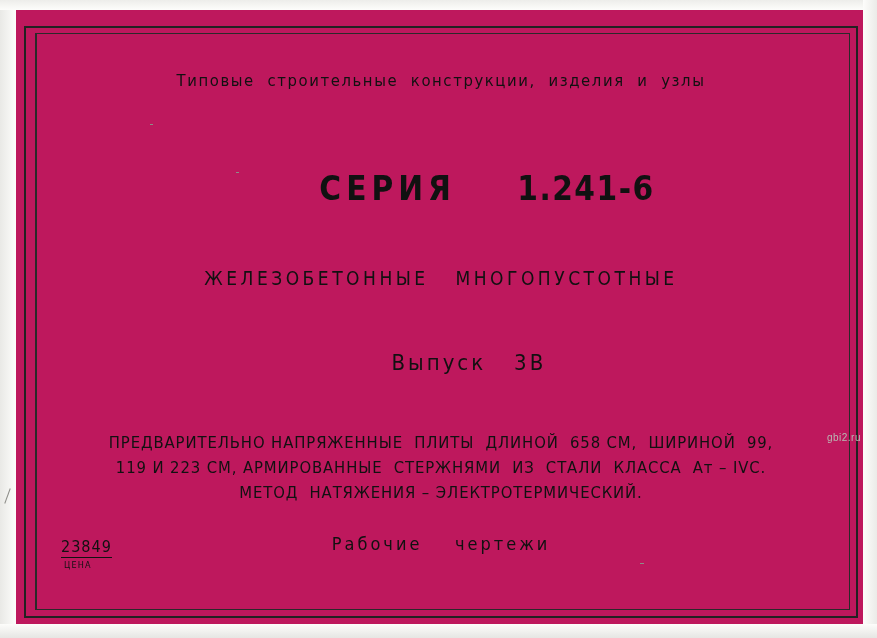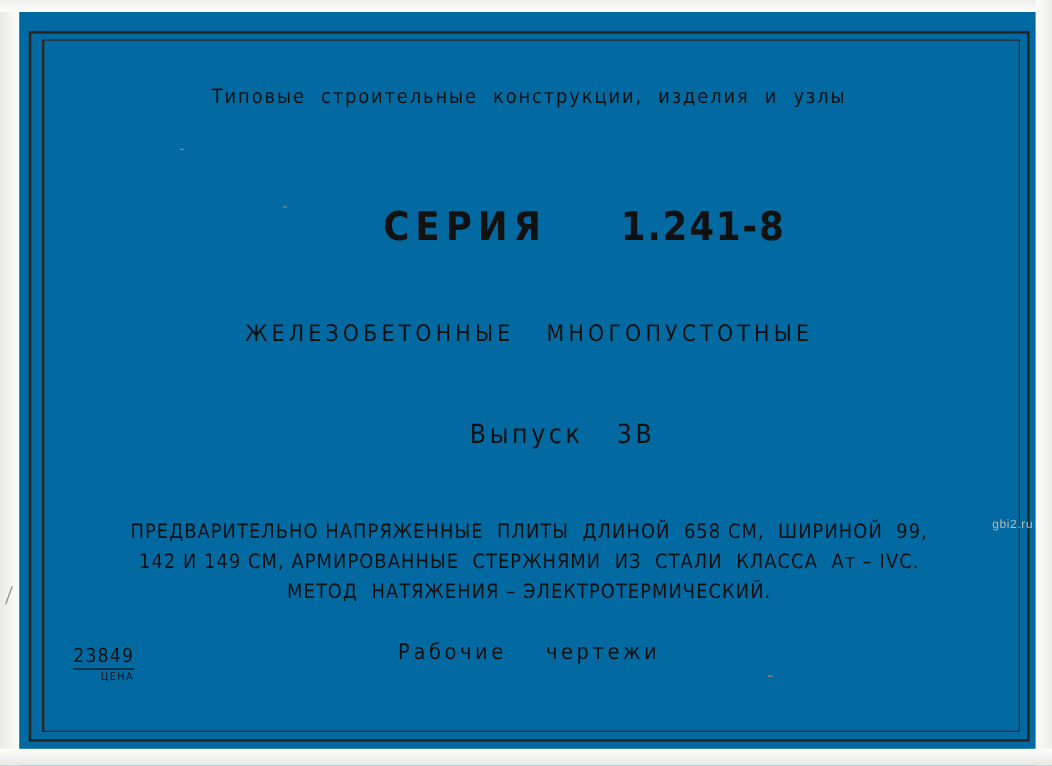--- a/index.html
+++ b/index.html
@@ -19,7 +19,7 @@
     position: relative;
     width: 877px;
     height: 638px;
-    background: #0369a1;
+    background: #be185d;
   }
 
   

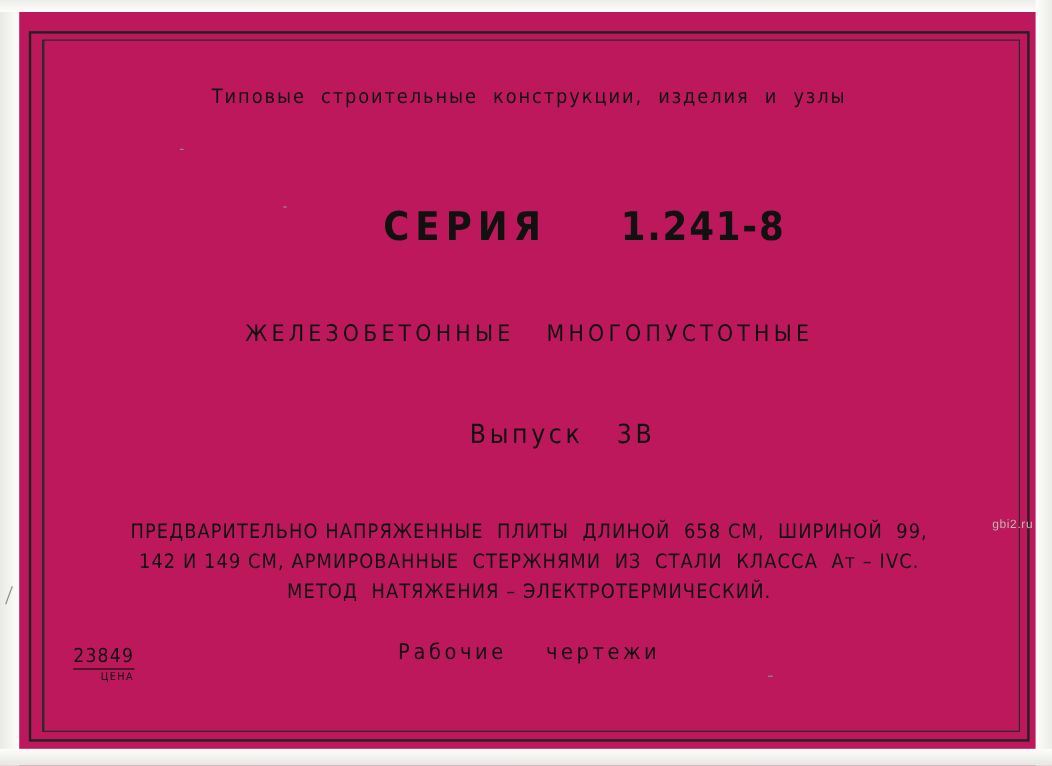--- a/index.html
+++ b/index.html
@@ -207,7 +207,7 @@
     <div class="line subtitle-top">Типовые  строительные  конструкции,  изделия  и  узлы</div>
 
     <div class="line series">
-      <span>СЕРИЯ</span><span>&nbsp;&nbsp;&nbsp;&nbsp;</span><span class="num">1.241-8</span>
+      <span>СЕРИЯ</span><span>&nbsp;&nbsp;&nbsp;&nbsp;</span><span class="num">1.241-6</span>
     </div>
 
 

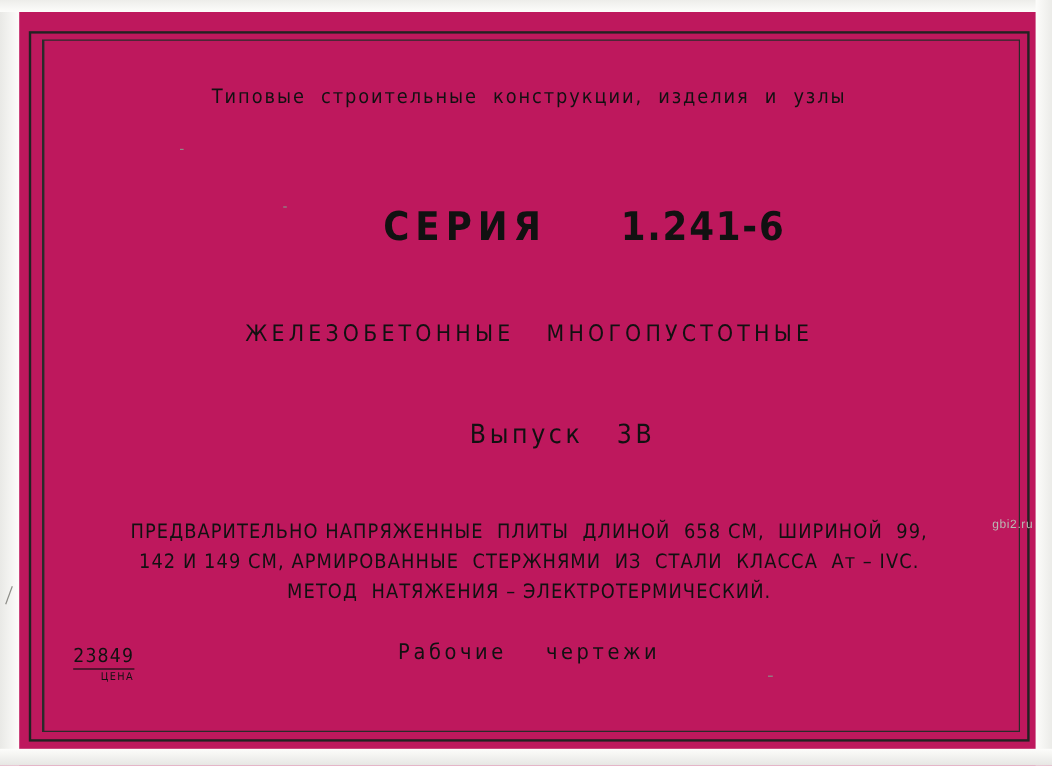--- a/index.html
+++ b/index.html
@@ -219,7 +219,7 @@
 
     <div class="desc">
       <div class="line">ПРЕДВАРИТЕЛЬНО НАПРЯЖЕННЫЕ  ПЛИТЫ  ДЛИНОЙ  658 СМ,  ШИРИНОЙ  99,</div>
-      <div class="line">142 И 149 СМ, АРМИРОВАННЫЕ  СТЕРЖНЯМИ  ИЗ  СТАЛИ  КЛАССА  Ат – IVС.</div>
+      <div class="line">119 И 223 СМ, АРМИРОВАННЫЕ  СТЕРЖНЯМИ  ИЗ  СТАЛИ  КЛАССА  Ат – IVС.</div>
       <div class="line">МЕТОД  НАТЯЖЕНИЯ – ЭЛЕКТРОТЕРМИЧЕСКИЙ.</div>
     </div>
 

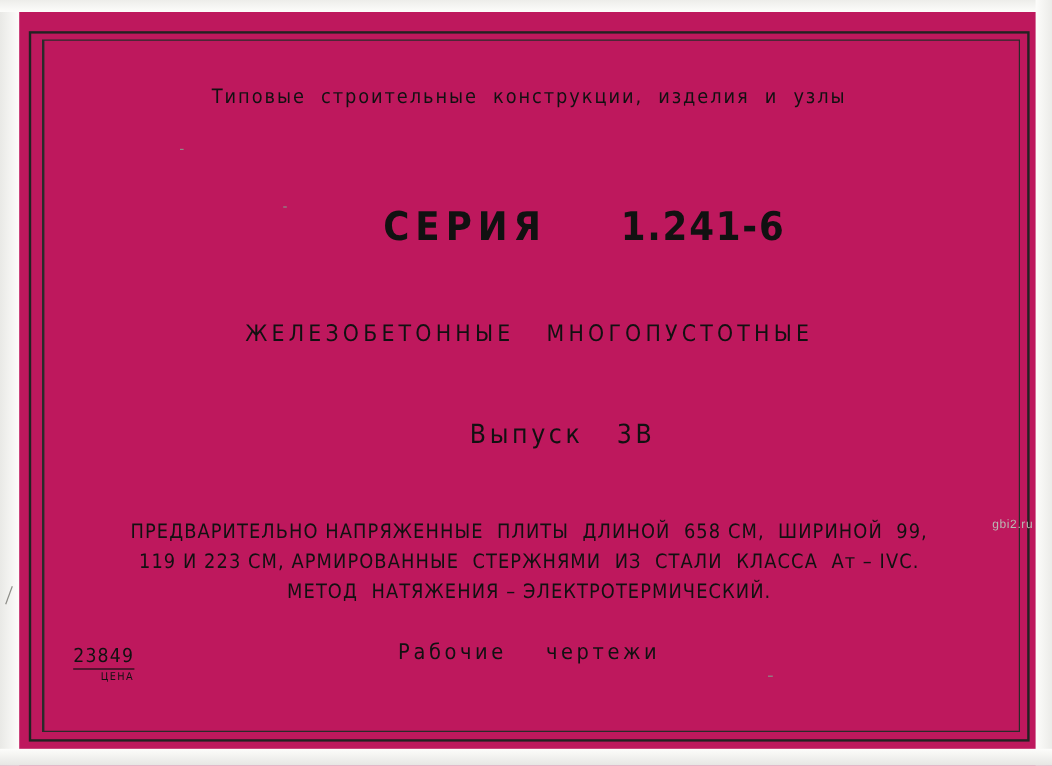--- a/index.html
+++ b/index.html
@@ -159,7 +159,6 @@
     color: #111;
     margin-top: 2px;
     margin-left: 3px;
-    text-align: right;
   }
 
   

